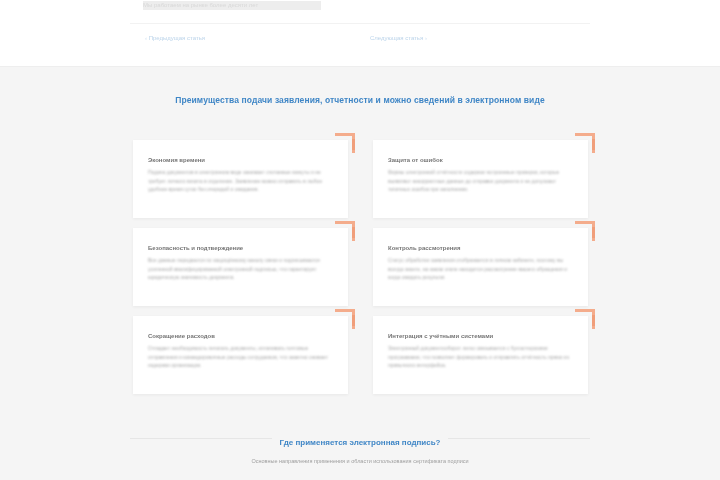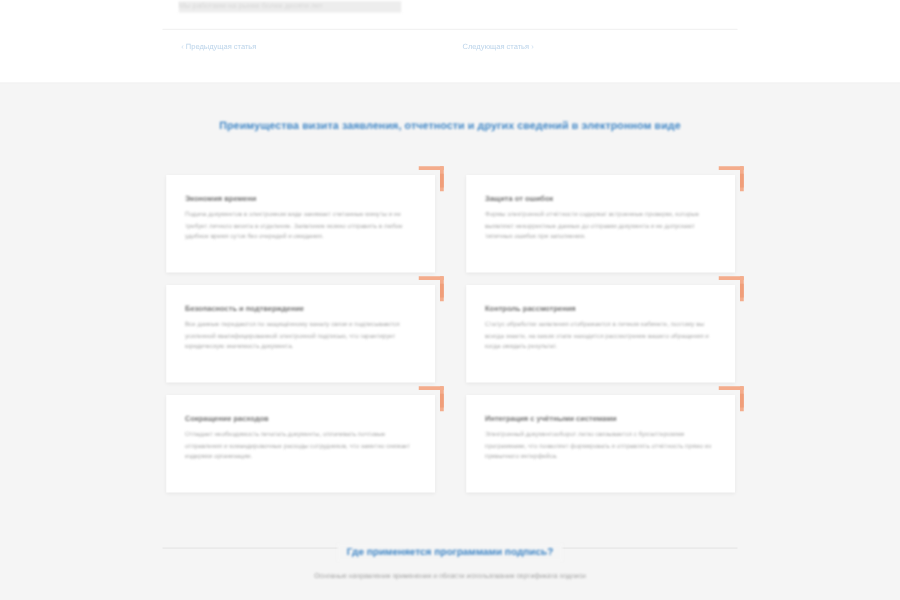--- a/index.html
+++ b/index.html
@@ -174,7 +174,7 @@
 
   <div class="main">
 
-    <div class="section-heading">Преимущества визита заявления, отчетности и других сведений в электронном виде</div>
+    <div class="section-heading">Преимущества подачи заявления, отчетности и можно сведений в электронном виде</div>
 
     <div class="grid">
 

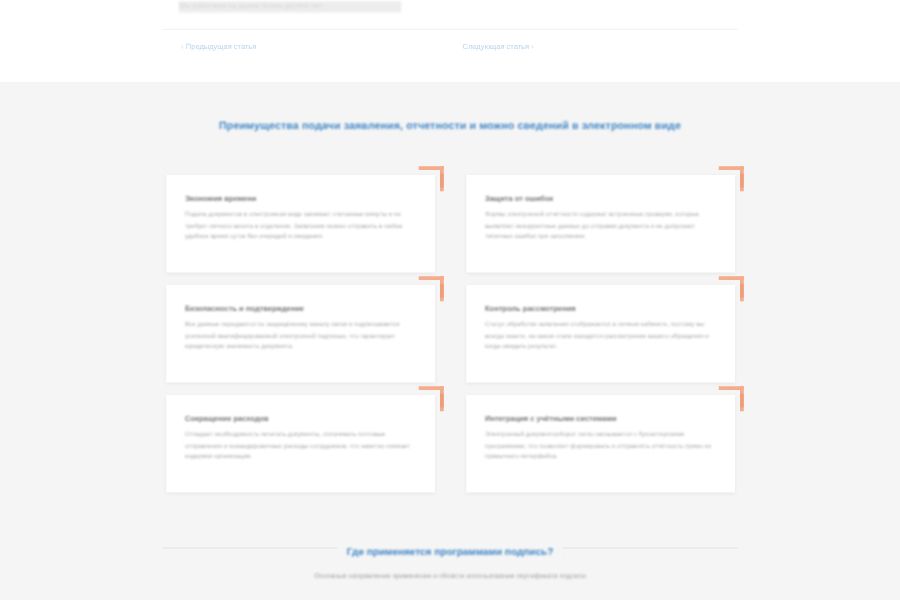--- a/index.html
+++ b/index.html
@@ -221,7 +221,7 @@
     <div class="footer-heading-wrap">
       <div class="footer-rule"></div>
       <div class="footer-heading">
-        <span>Где применяется программами подпись?</span>
+        <span>Где применяется электронная подпись?</span>
       </div>
     </div>
     <div class="footer-sub">Основные направления применения и области использования сертификата подписи</div>

